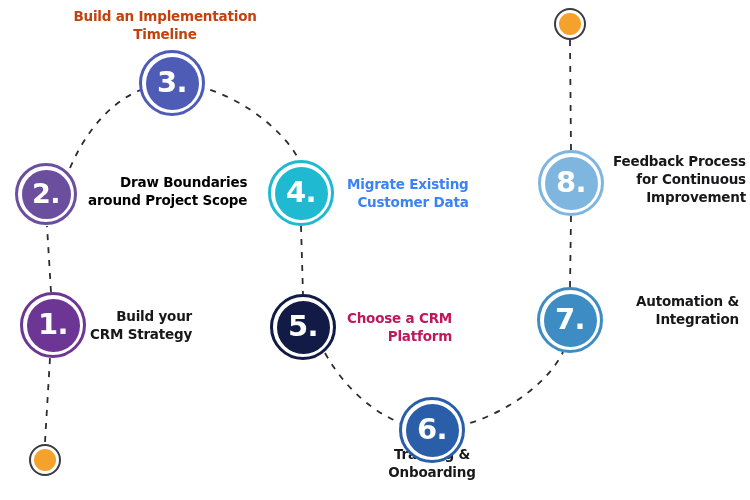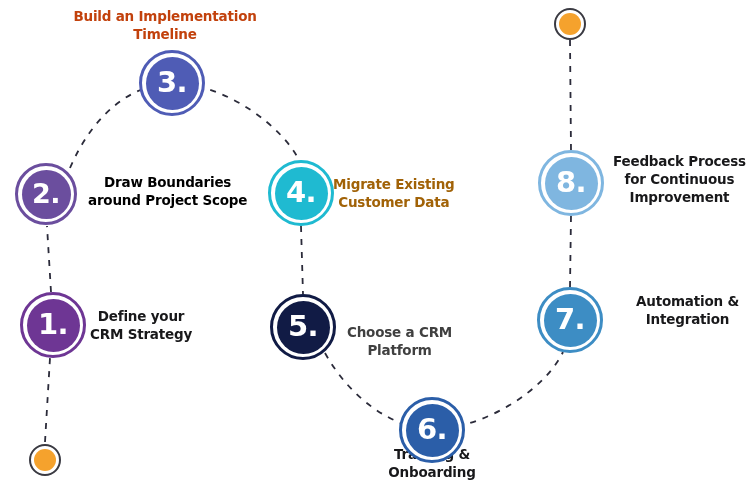--- a/index.html
+++ b/index.html
@@ -66,7 +66,7 @@
     z-index: 4;
     white-space: pre-line;
   }
-  .label.left { text-align: center; }
+  .label.left { text-align: right; }
   .label.center { text-align: center; }
 </style>
 </head>

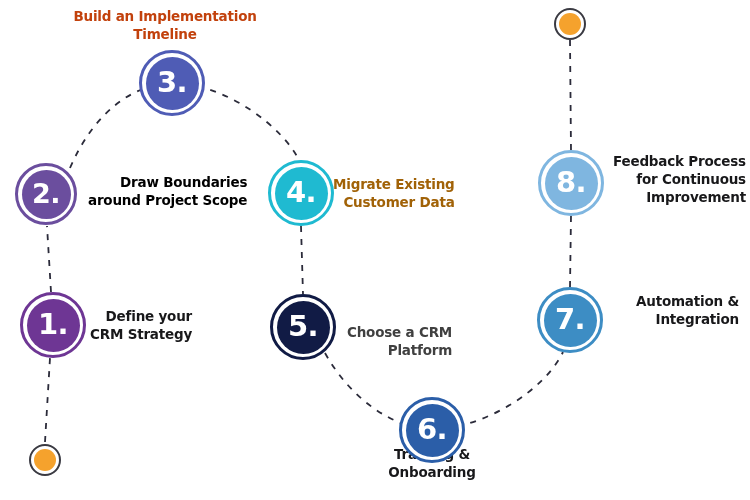--- a/index.html
+++ b/index.html
@@ -127,7 +127,7 @@
 around Project Scope</div>
       <div class="label center" style="left: 65px; top: 8px; width: 200px; color: #c2410c;">Build an Implementation
 Timeline</div>
-      <div class="label left" style="left: 333px; top: 176px; color: #a16207;">Migrate Existing
+      <div class="label left" style="left: 347px; top: 176px; color: #3b82f6;">Migrate Existing
 Customer Data</div>
       <div class="label left" style="left: 347px; top: 324px; color: #404040;">Choose a CRM
 Platform</div>

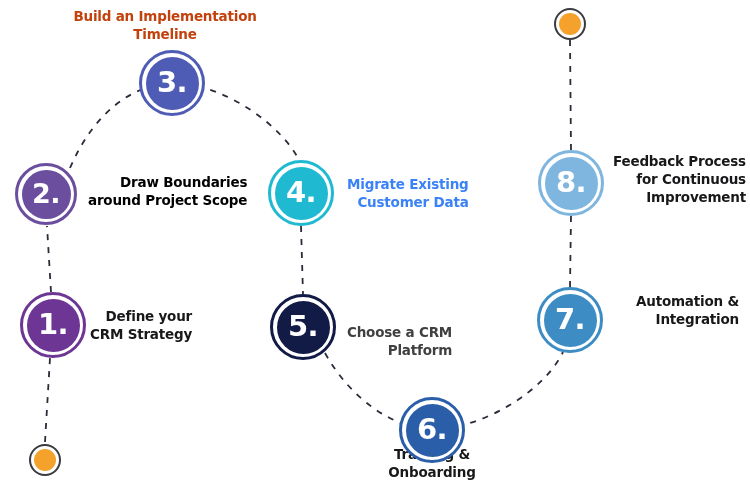--- a/index.html
+++ b/index.html
@@ -121,7 +121,7 @@
       </div>
     </div>
   <div id="labels-layer">
-      <div class="label left" style="left: 90px; top: 308px; color: rgb(24, 24, 26);">Define your
+      <div class="label left" style="left: 90px; top: 308px; color: rgb(24, 24, 26);">Build your
 CRM Strategy</div>
       <div class="label left" style="left: 88px; top: 174px; color: #000000;">Draw Boundaries
 around Project Scope</div>

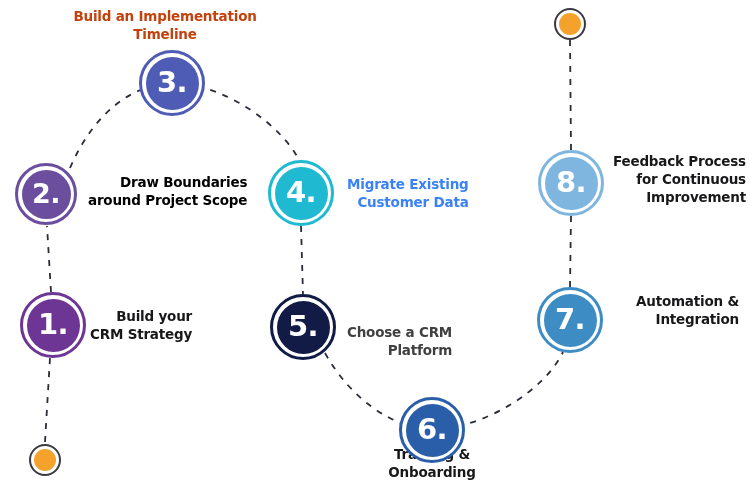--- a/index.html
+++ b/index.html
@@ -129,7 +129,7 @@
 Timeline</div>
       <div class="label left" style="left: 347px; top: 176px; color: #3b82f6;">Migrate Existing
 Customer Data</div>
-      <div class="label left" style="left: 347px; top: 324px; color: #404040;">Choose a CRM
+      <div class="label left" style="left: 347px; top: 310px; color: #be185d;">Choose a CRM
 Platform</div>
       <div class="label center" style="left: 350px; top: 446px; width: 164px; color: rgb(24, 24, 26);">Training &amp; Onboarding</div>
       <div class="label left" style="left: 636px; top: 293px; color: rgb(24, 24, 26);">Automation &amp;

